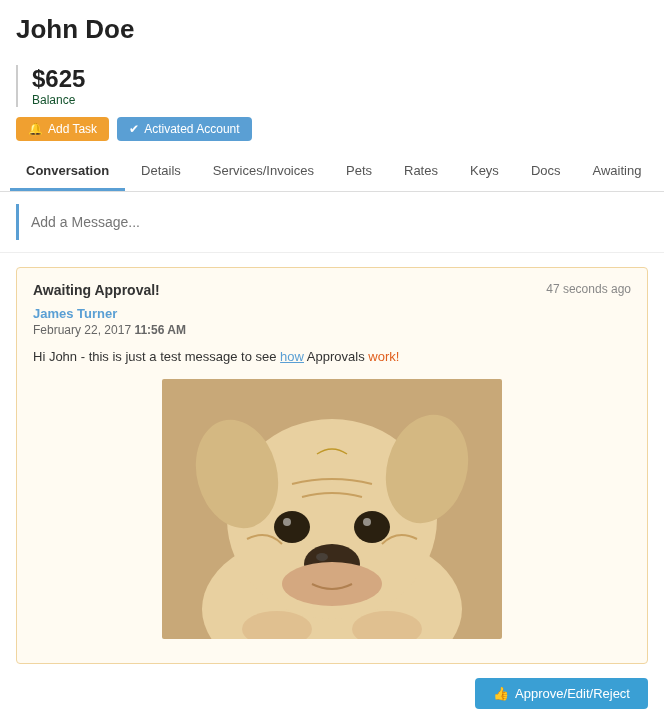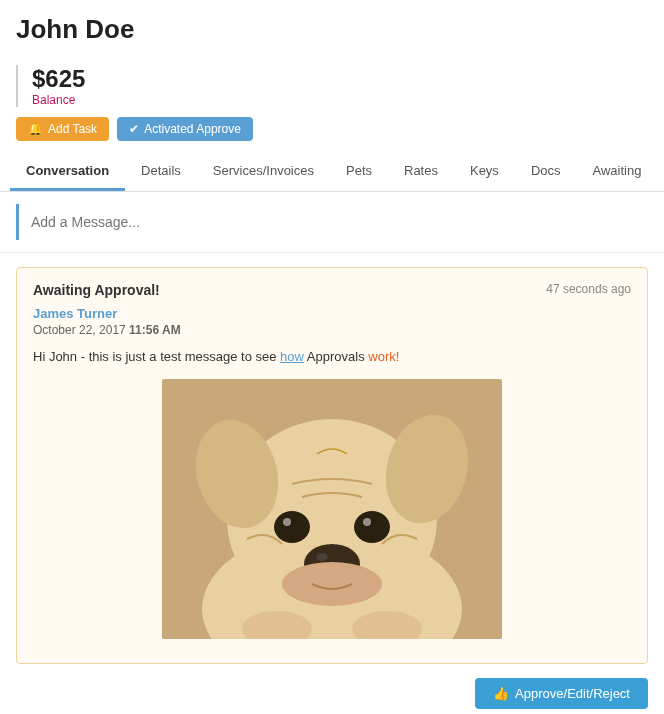--- a/index.html
+++ b/index.html
@@ -38,7 +38,7 @@
     }
     .header-balance-label {
       font-size: 12px;
-      color: #be185d;
+      color: #14532d;
     }
 
     

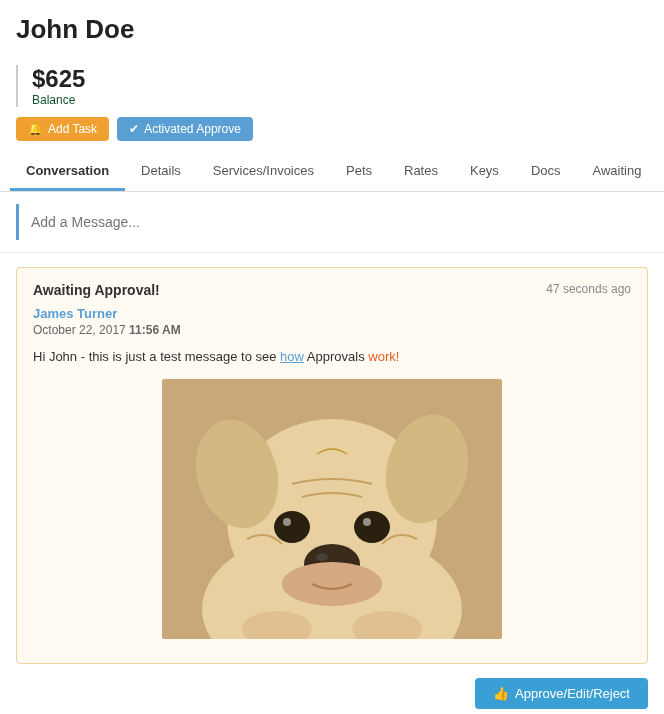--- a/index.html
+++ b/index.html
@@ -212,7 +212,7 @@
   </button>
   <button class="btn-activated">
     <span>✔</span>
-    <span>Activated Approve</span>
+    <span>Activated Account</span>
   </button>
 </div>
 

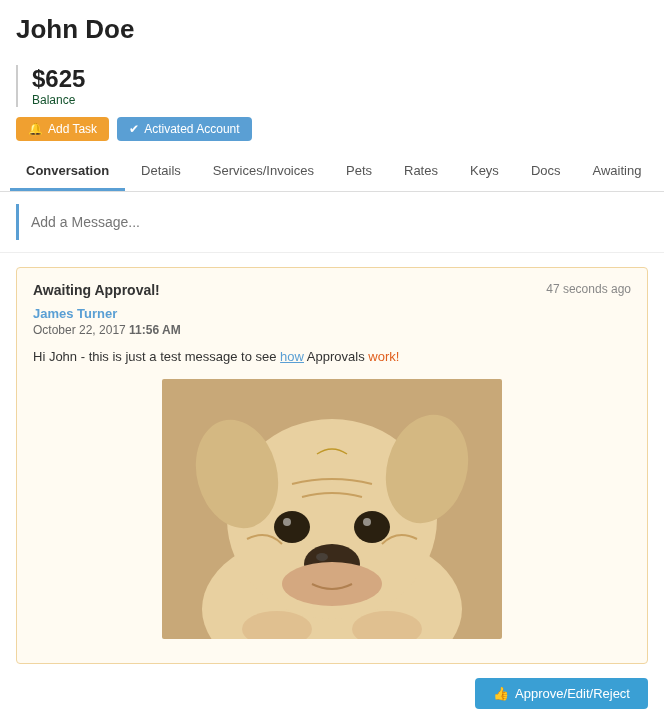--- a/index.html
+++ b/index.html
@@ -238,7 +238,7 @@
   </div>
   <div class="sender-name">James Turner</div>
   <div class="sender-date">
-    <span>October 22, 2017</span>
+    <span>February 22, 2017</span>
     <span class="bold-time">11:56 AM</span>
   </div>
   <div class="message-text">

